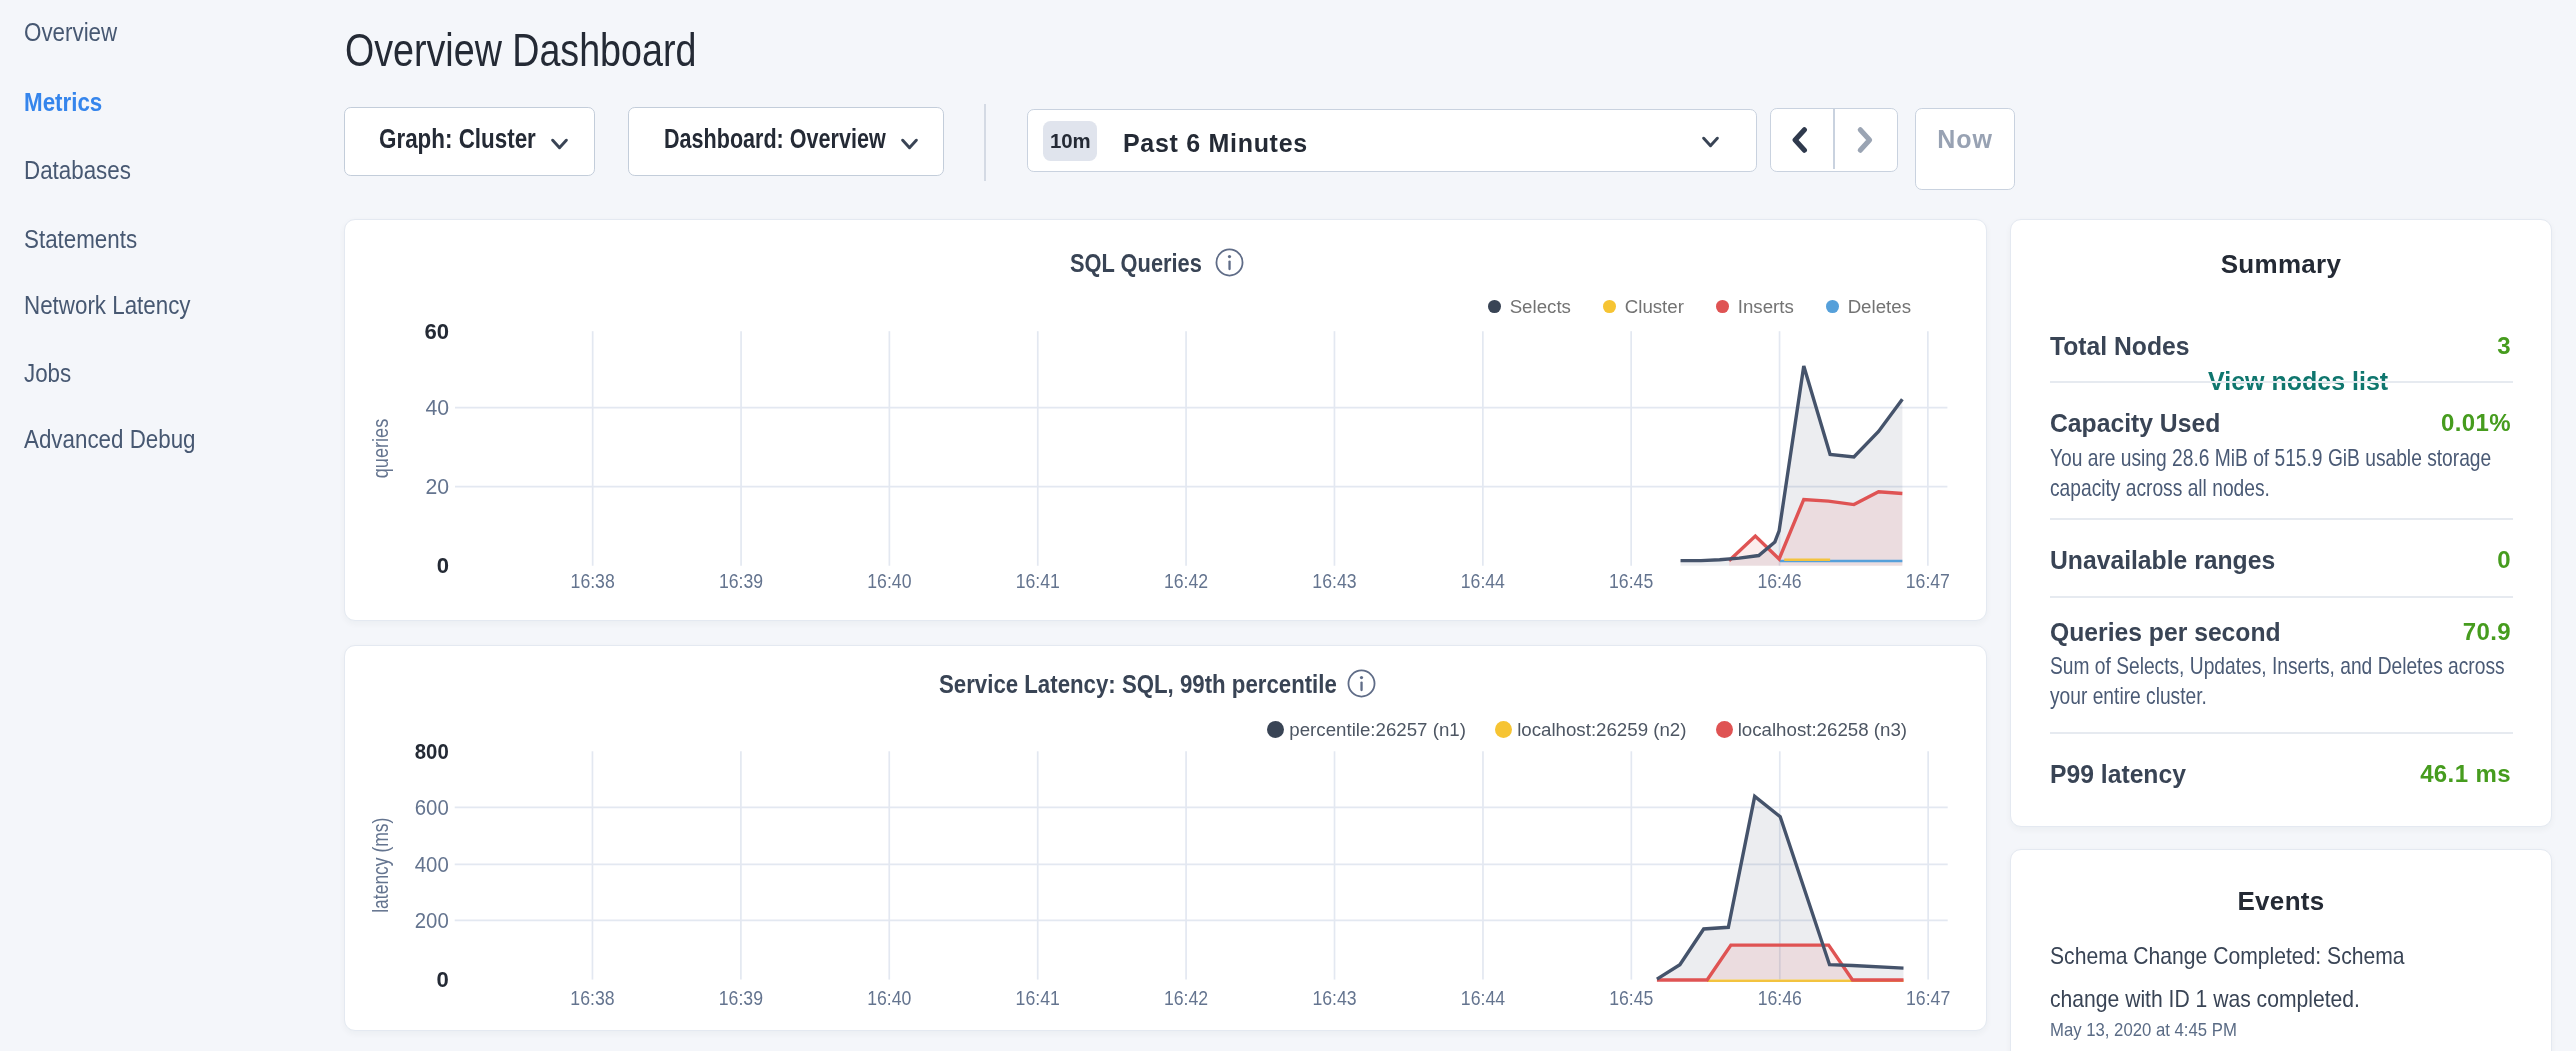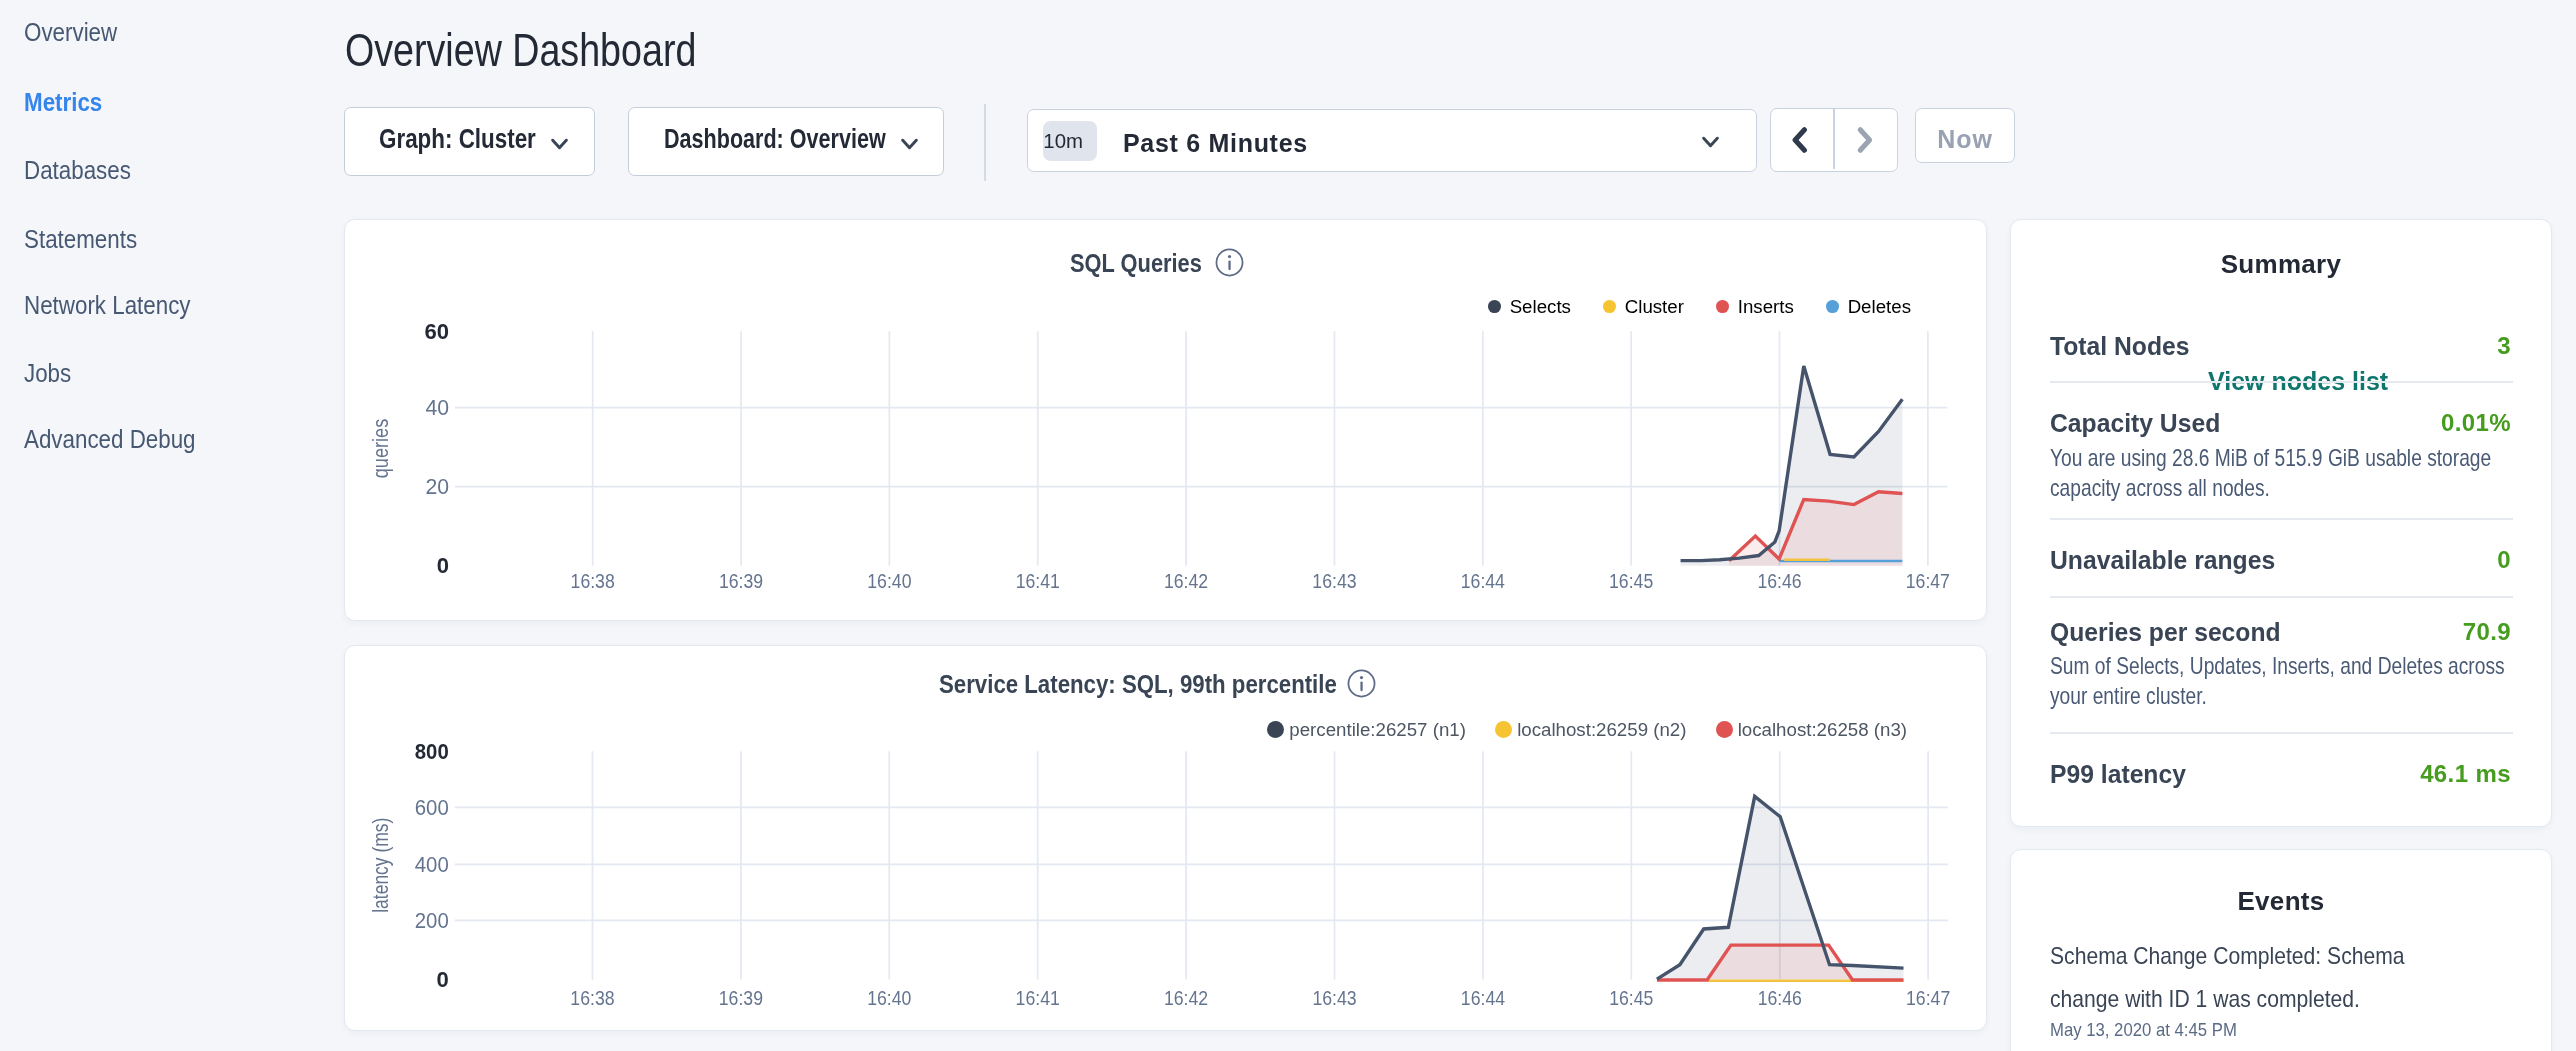--- a/index.html
+++ b/index.html
@@ -50,7 +50,7 @@
   <div class="abs" style="left:984px; top:104px; width:1.7px; height:77px; background:#d4dae4;"></div>
 
   <div class="btn" style="left:1027px; top:109px; width:730px; height:63px;">
-    <div class="abs" style="left:15.3px; top:11px; width:54px; height:40px; background:#e0e4ed; border-radius:7.7px; font-size:20.4px; font-weight:normal; color:#242a35; line-height:40px;">10m</div>
+    <div class="abs" style="left:15.3px; top:11px; width:54px; height:40px; background:#e0e4ed; border-radius:7.7px; text-align:center; font-size:20.4px; font-weight:bold; color:#242a35; line-height:40px;">10m</div>
     <div class="abs" style="left:95px; top:3.4px; height:60px; line-height:60px; font-size:25px; font-weight:bold; color:#242a35; letter-spacing:0.7px; white-space:nowrap;">Past 6 Minutes</div>
     <svg class="abs" style="right:37px; top:26px;" width="17" height="12" viewBox="0 0 20 14">
       <polyline points="2,2.5 10,11.5 18,2.5" fill="none" stroke="#394455" stroke-width="3.4" stroke-linecap="round" stroke-linejoin="round"></polyline>

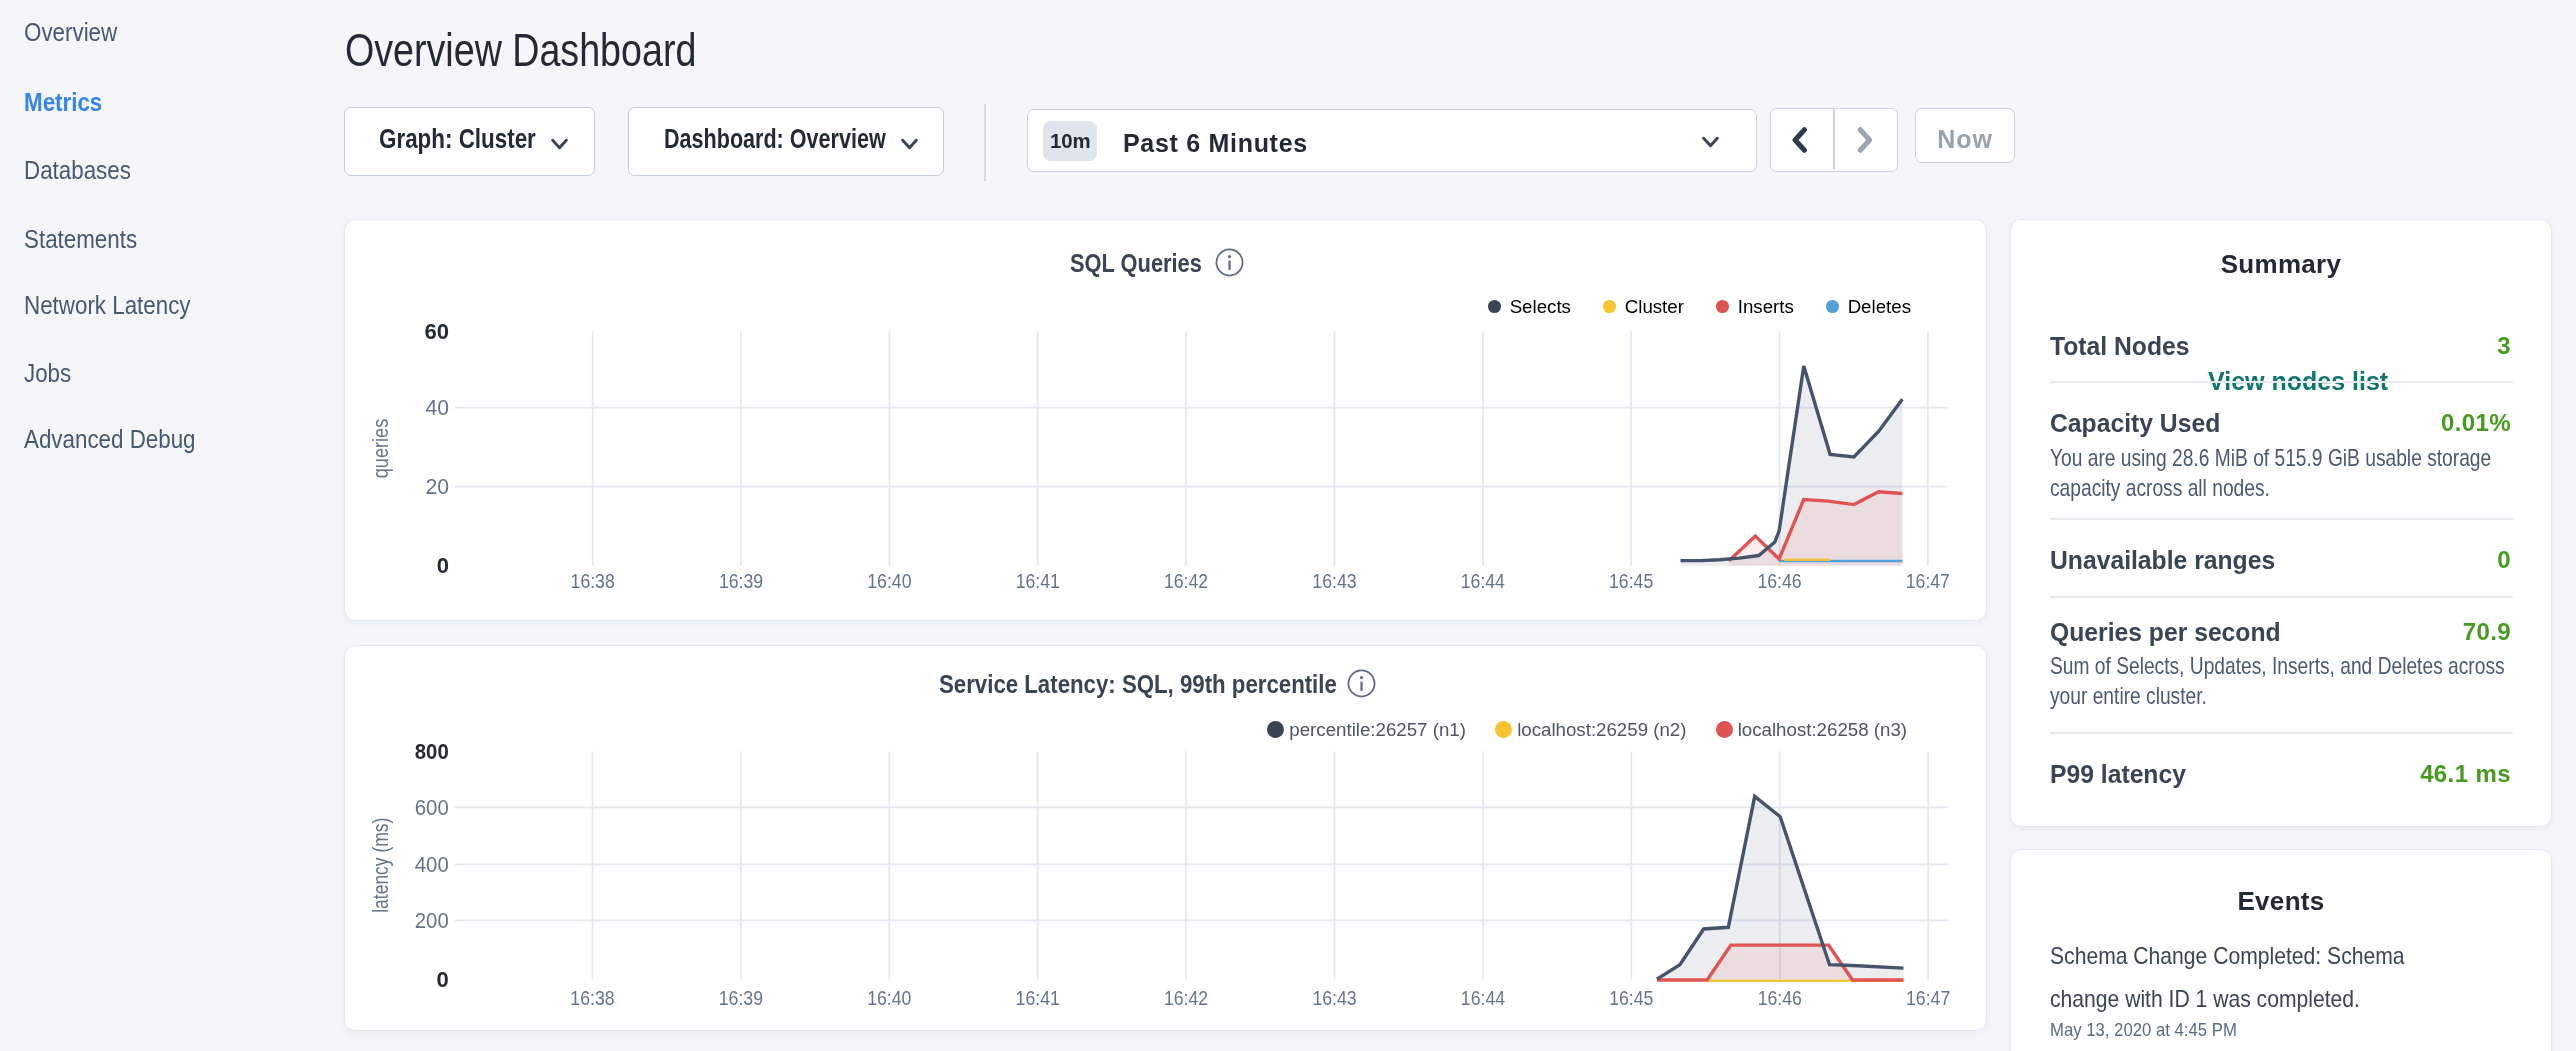--- a/index.html
+++ b/index.html
@@ -65,7 +65,7 @@
       <polyline points="5,4.5 16,16.5 5,28.5" fill="none" stroke="#9aa4b3" stroke-width="6" stroke-linecap="round" stroke-linejoin="round"></polyline>
     </svg>
   </div>
-  <div class="btn" style="left:1915px; top:108px; width:100px; height:55px; text-align:center;">
+  <div class="btn" style="left:1915px; top:108px; width:100px; height:82px; text-align:center;">
     <div style="font-size:25px; font-weight:bold; color:#98a2b3; line-height:60px; letter-spacing:0.9px;">Now</div>
   </div>
 

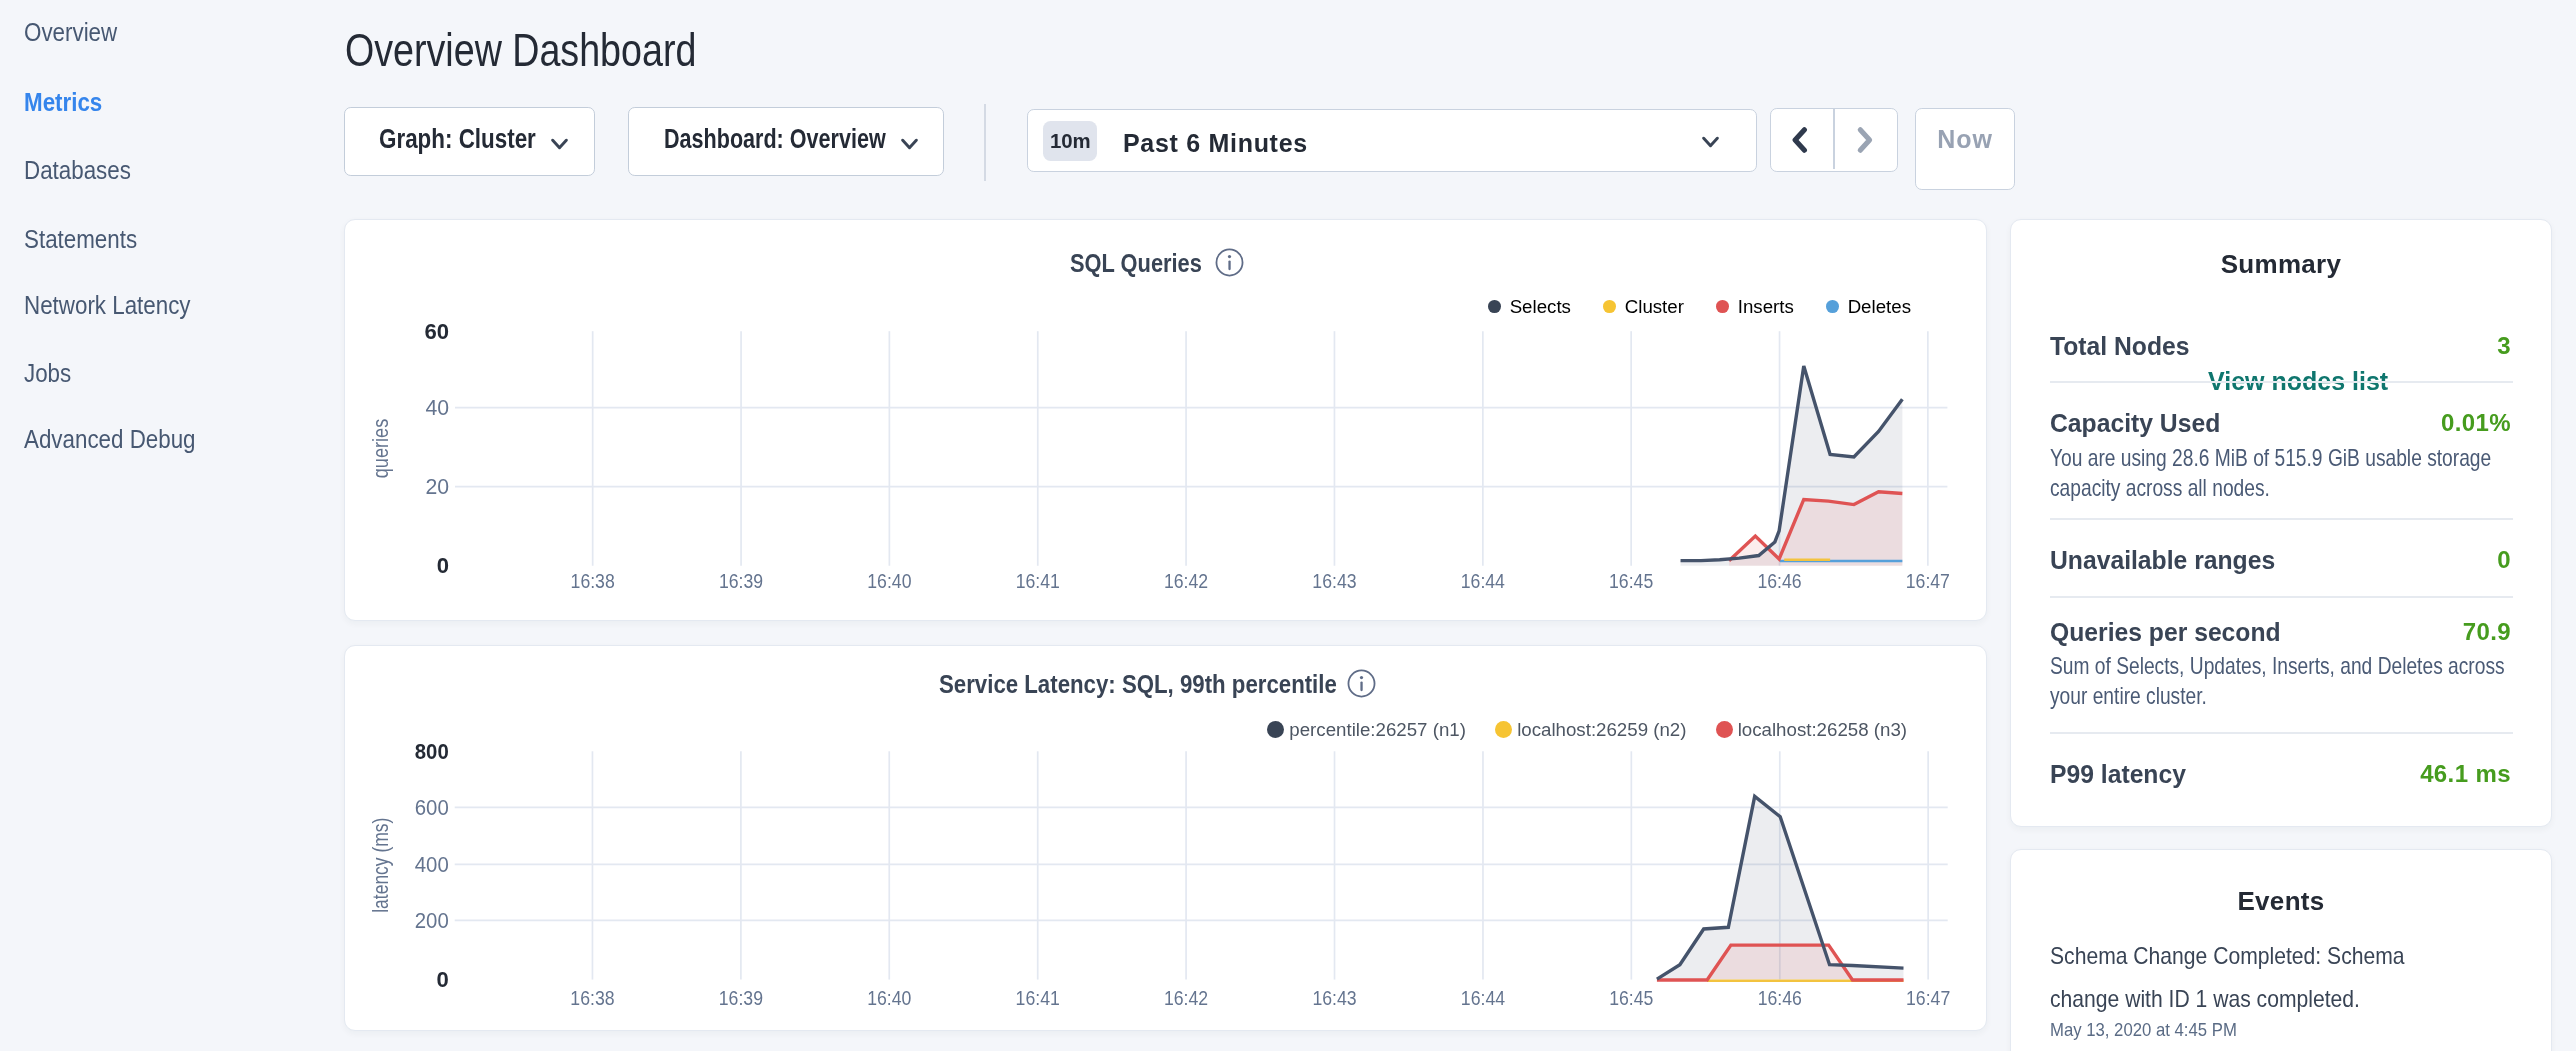--- a/index.html
+++ b/index.html
@@ -150,7 +150,7 @@
     <rect x="15.7" y="14.6" width="2.7" height="11.4" rx="1.3" fill="#5f6c87"></rect>
     <circle cx="17" cy="10" r="1.9" fill="#5f6c87"></circle>
   </svg>
-  <div class="abs" style="top:292px; right:665px; display:flex; align-items:center; gap:9px; font-size:18.7px; color:#000000; height:29px;">
+  <div class="abs" style="top:292px; right:665px; display:flex; align-items:center; gap:9px; font-size:18.7px; color:#737373; height:29px;">
     <span style="width:12.8px;height:12.8px;border-radius:50%;background:#394455;"></span>
     <span>Selects</span>
     <span style="width:12.8px;height:12.8px;border-radius:50%;background:#f6c433;margin-left:23px;"></span>

